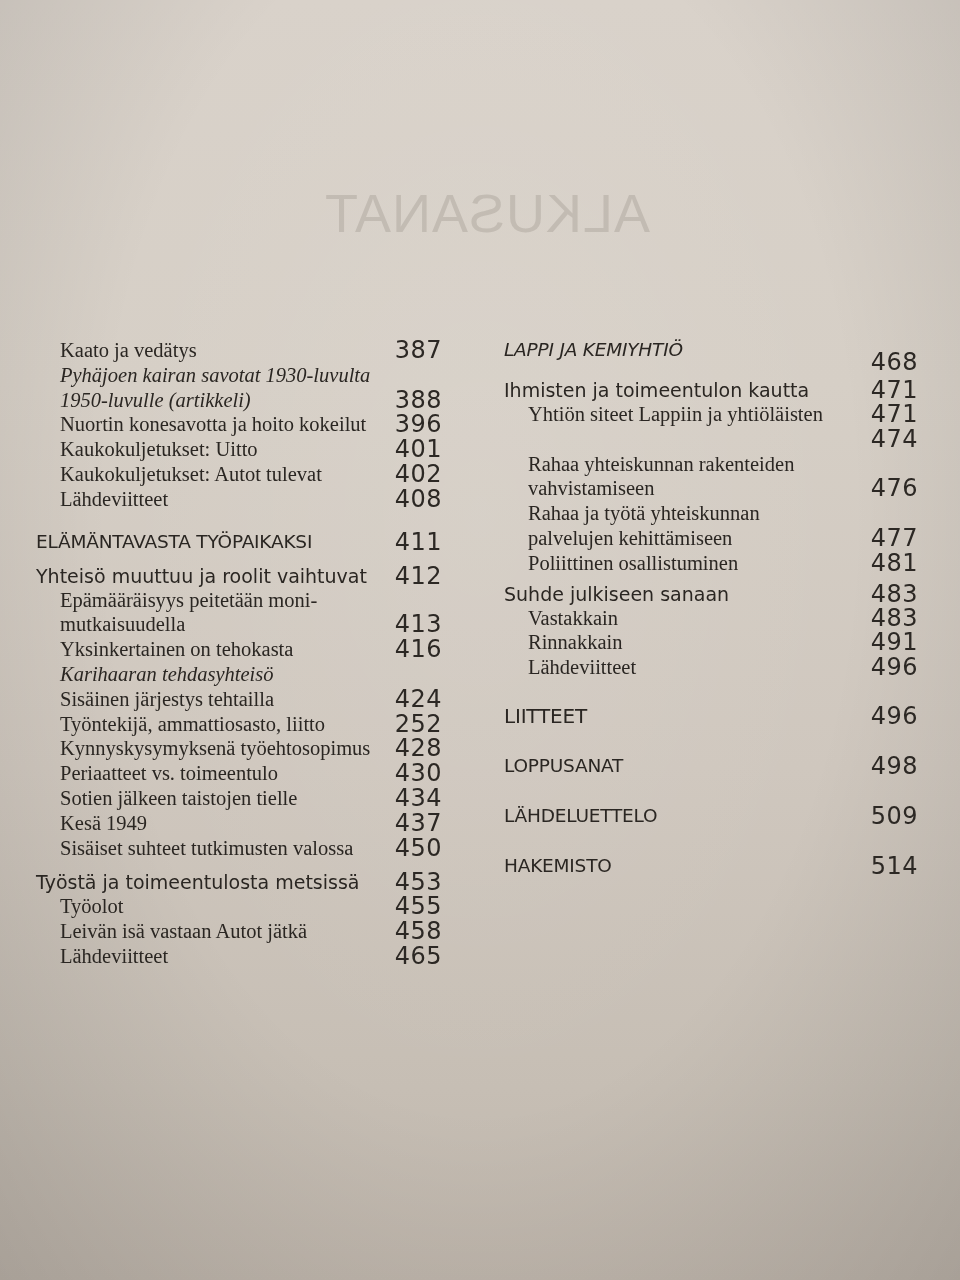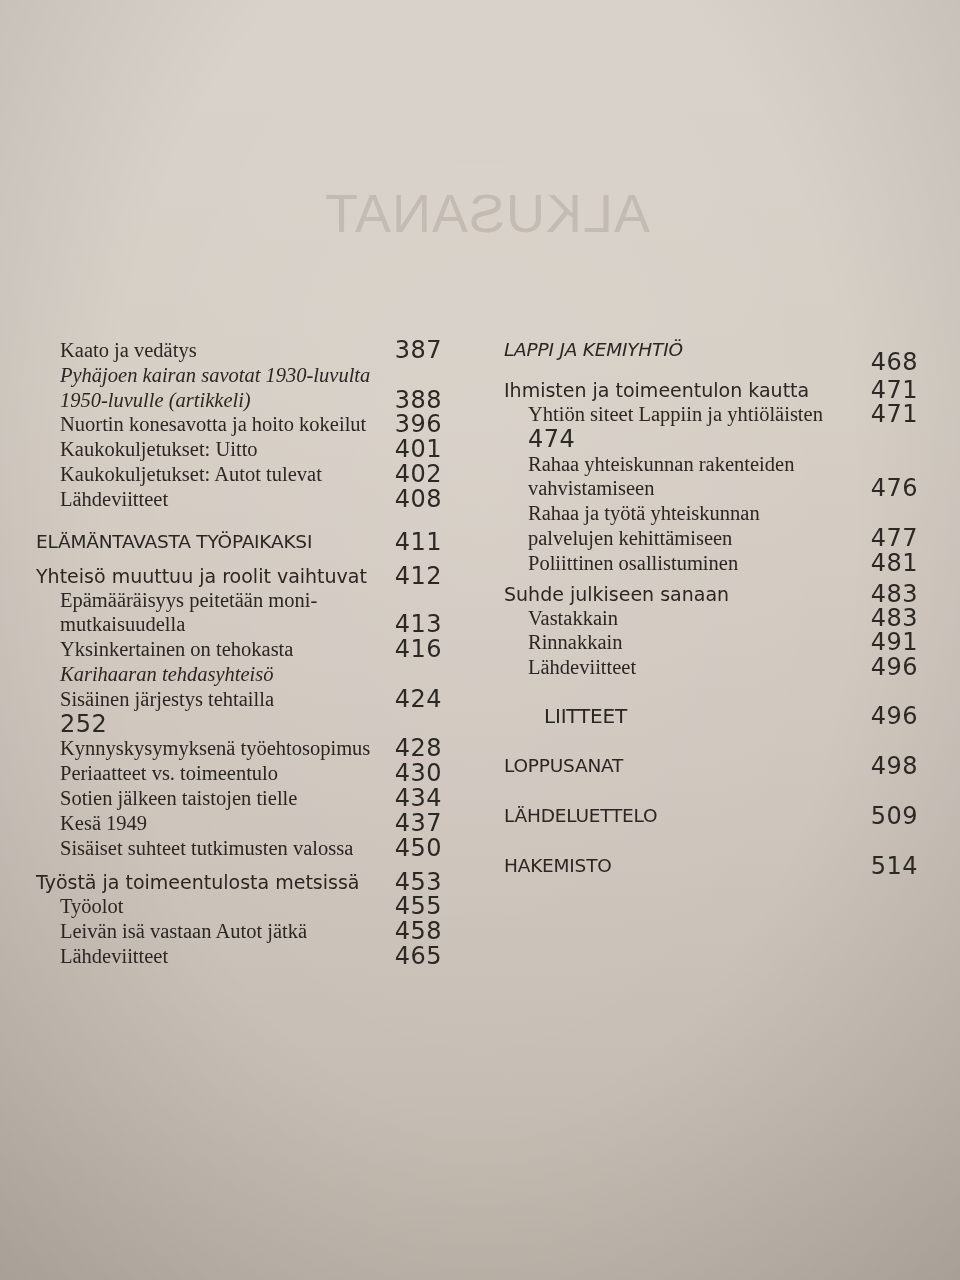--- a/index.html
+++ b/index.html
@@ -23,7 +23,7 @@
   .col { position:absolute; top:338px; }
   .col-left { left:36px; width:406px; }
   .col-right { left:504px; width:414px; }
-  .row { display:flex; justify-content:space-between; align-items:flex-end; }
+  .row { display:flex; justify-content:flex-end; align-items:flex-end; }
   .title { flex:1; }
   .page {
     font-family:"DejaVu Sans", "Liberation Sans", sans-serif;

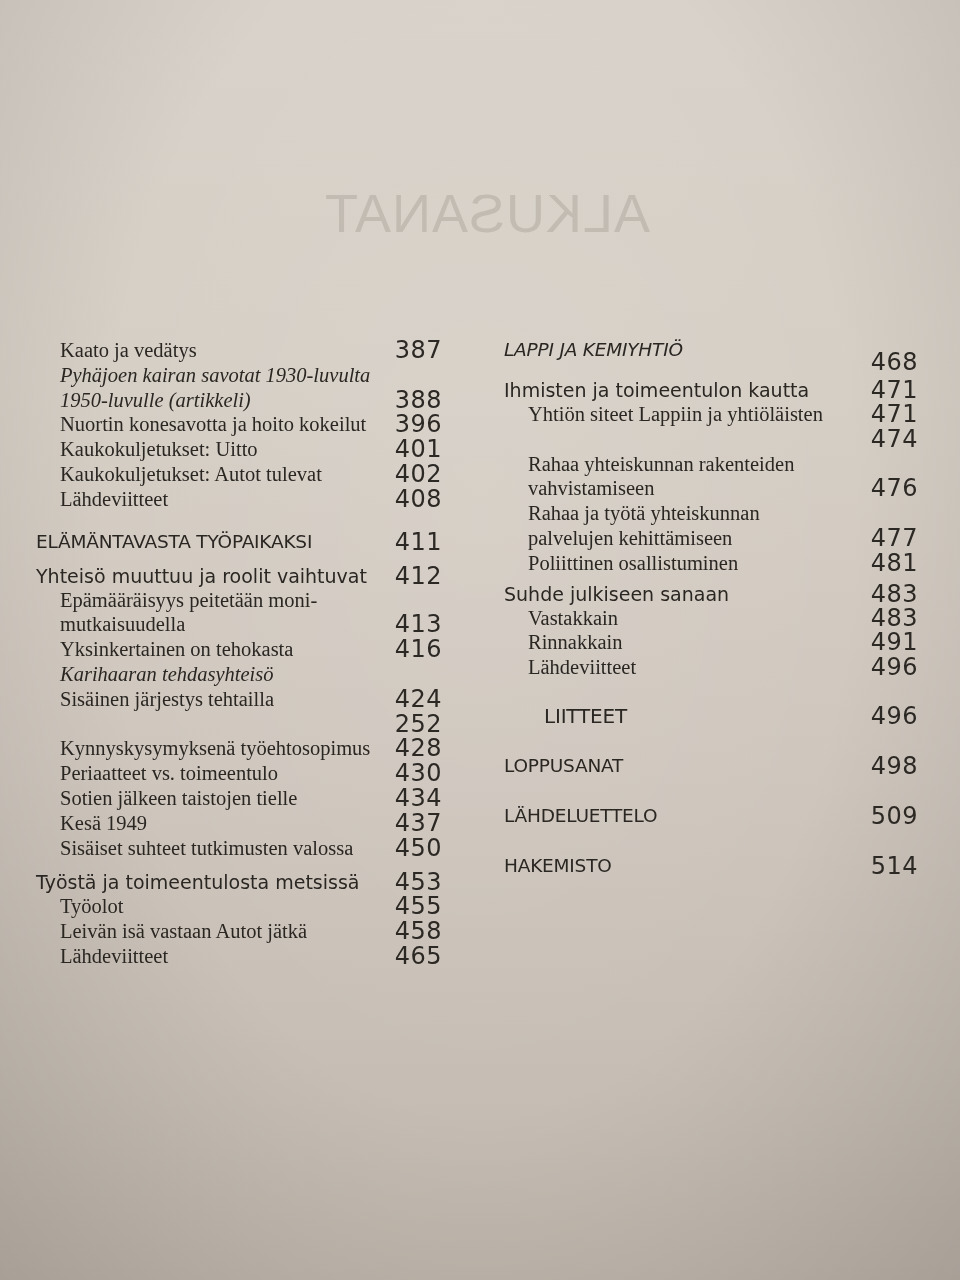--- a/index.html
+++ b/index.html
@@ -104,6 +104,7 @@
       <span class="page">424</span>
     </div>
   <div class="row sub">
+      <span class="title">Työntekijä, ammattiosasto, liitto</span>
       <span class="page">252</span>
     </div>
   <div class="row sub">

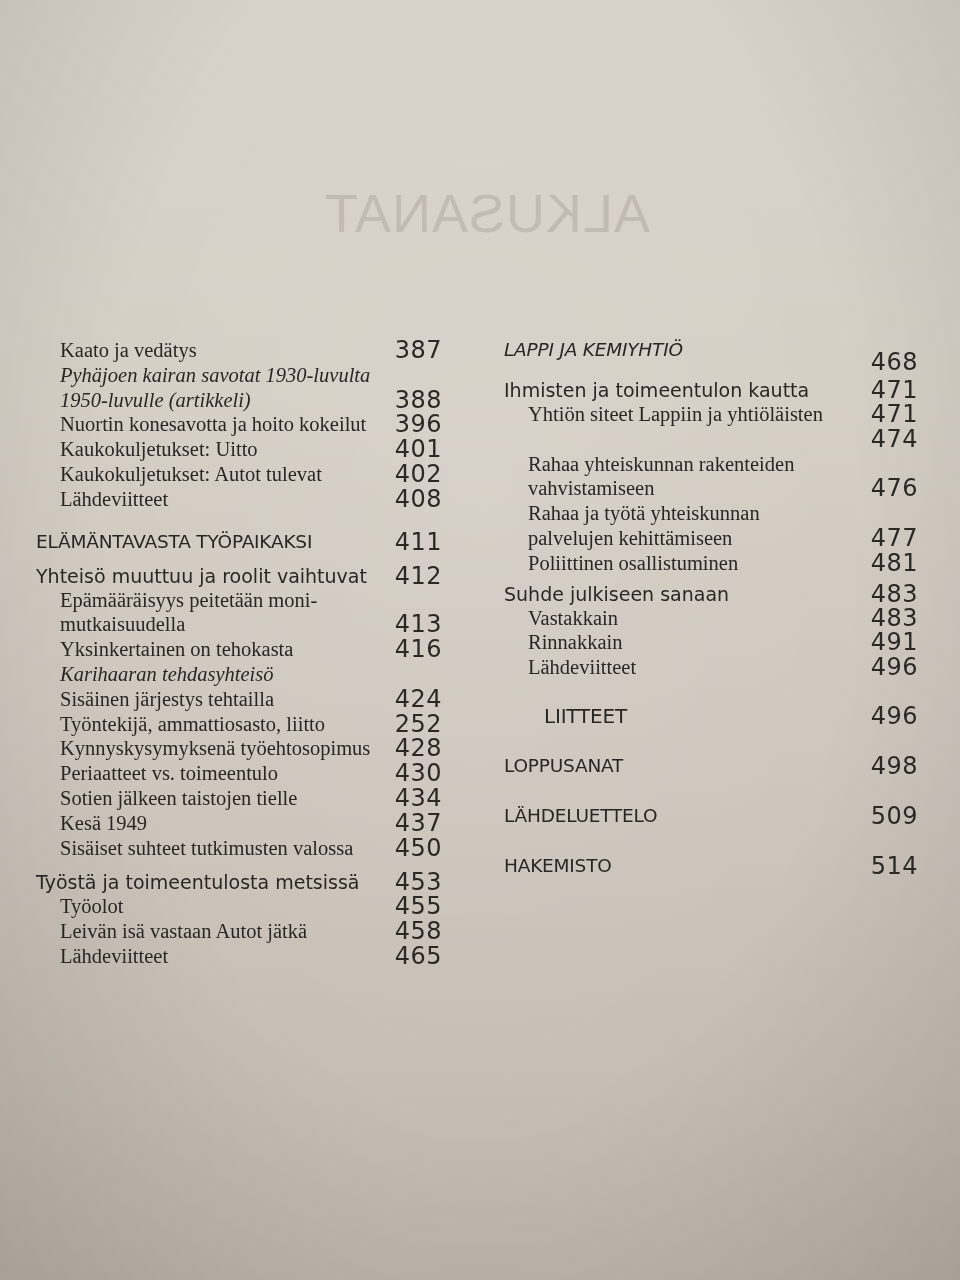--- a/index.html
+++ b/index.html
@@ -201,7 +201,7 @@
       <span class="page">496</span>
     </div>
   <div style="height:24px;"></div>
-  <div class="row part" style="font-size:20px;margin-left:40px;">
+  <div class="row part" style="font-size:20px;">
       <span class="title">LIITTEET</span>
       <span class="page">496</span>
     </div>

